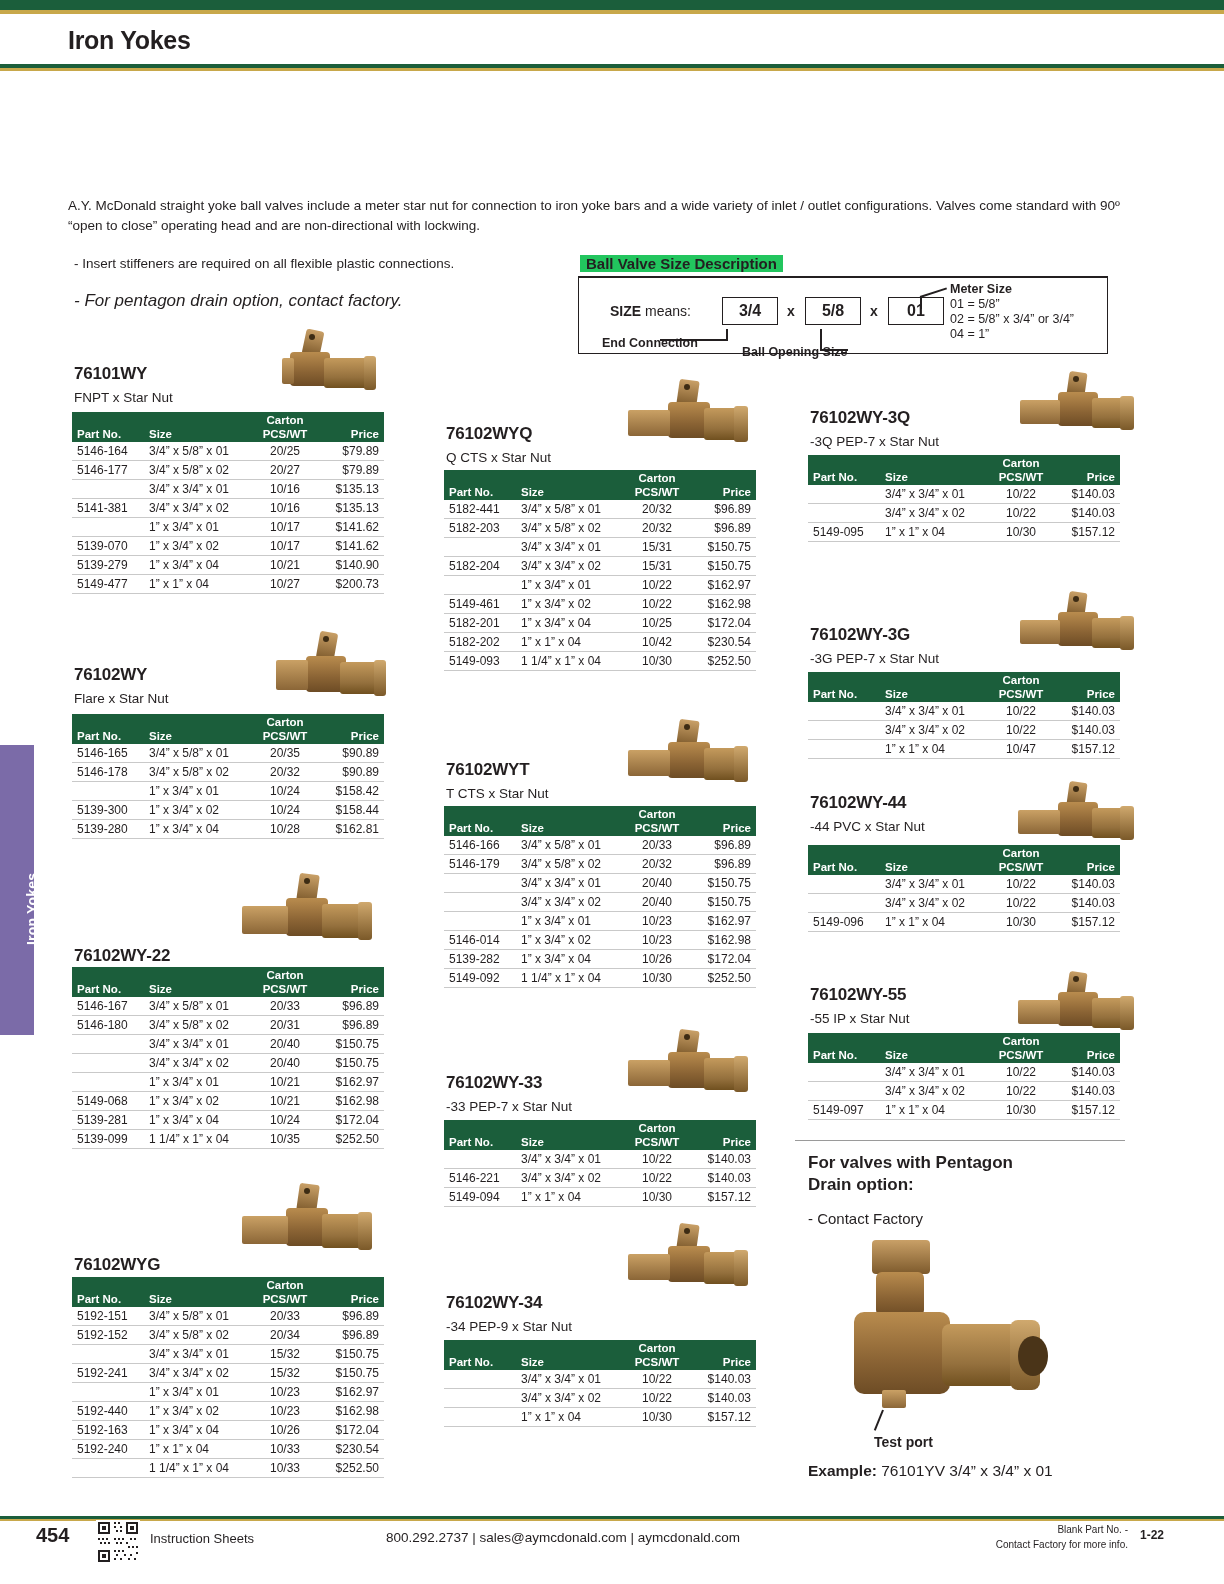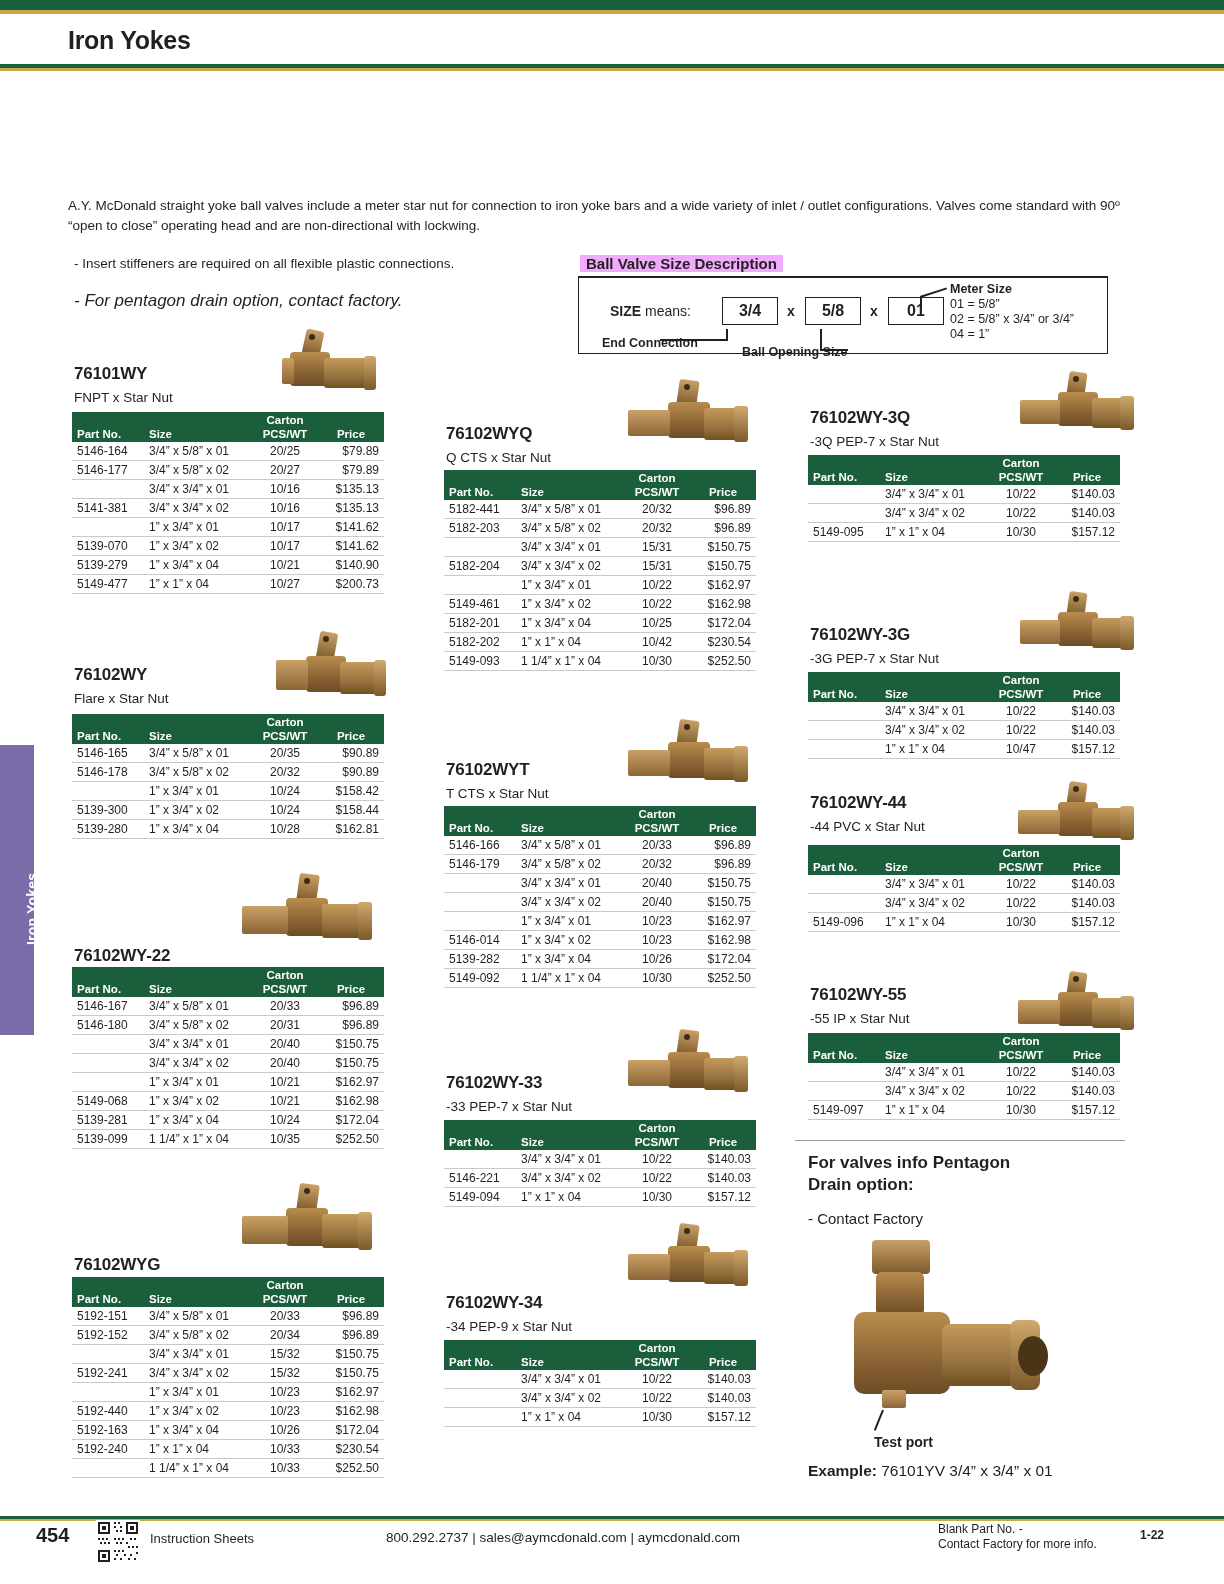--- a/index.html
+++ b/index.html
@@ -81,7 +81,7 @@
   }
   .szbox-title {
     position: absolute; left: 580px; top: 255px; font-size: 15px; font-weight: bold;
-    background: #f0abfc; padding: 0 6px;
+    background: #22c55e; padding: 0 6px;
   }
   .sz-label {
     position: absolute; left: 610px; top: 303px; font-size: 14px;

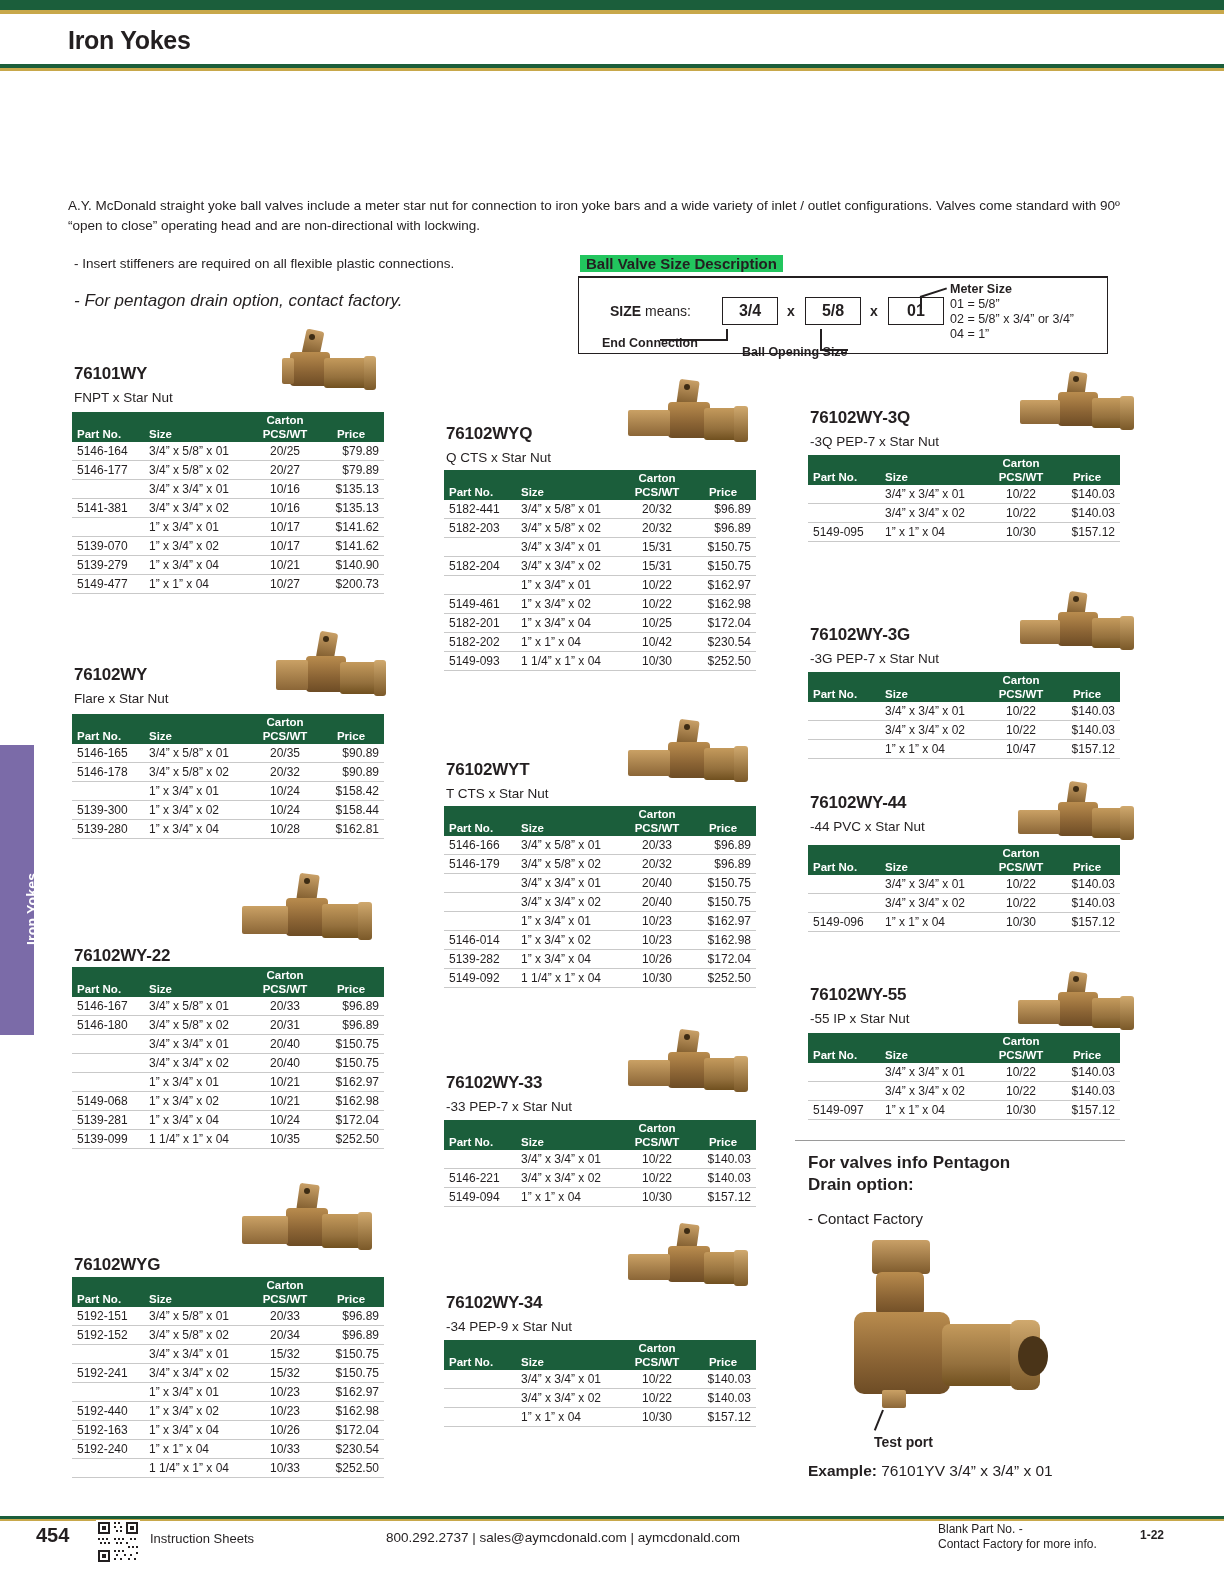--- a/index.html
+++ b/index.html
@@ -132,7 +132,7 @@
     border: none;
   }
   table.pt thead th.c { text-align: center; }
-  table.pt thead th.r { text-align: center; }
+  table.pt thead th.r { text-align: right; }
   table.pt thead tr.carton th { padding-bottom: 0; text-align: center; }
   table.pt tbody td {
     border-bottom: 1px solid #c9c9c9;

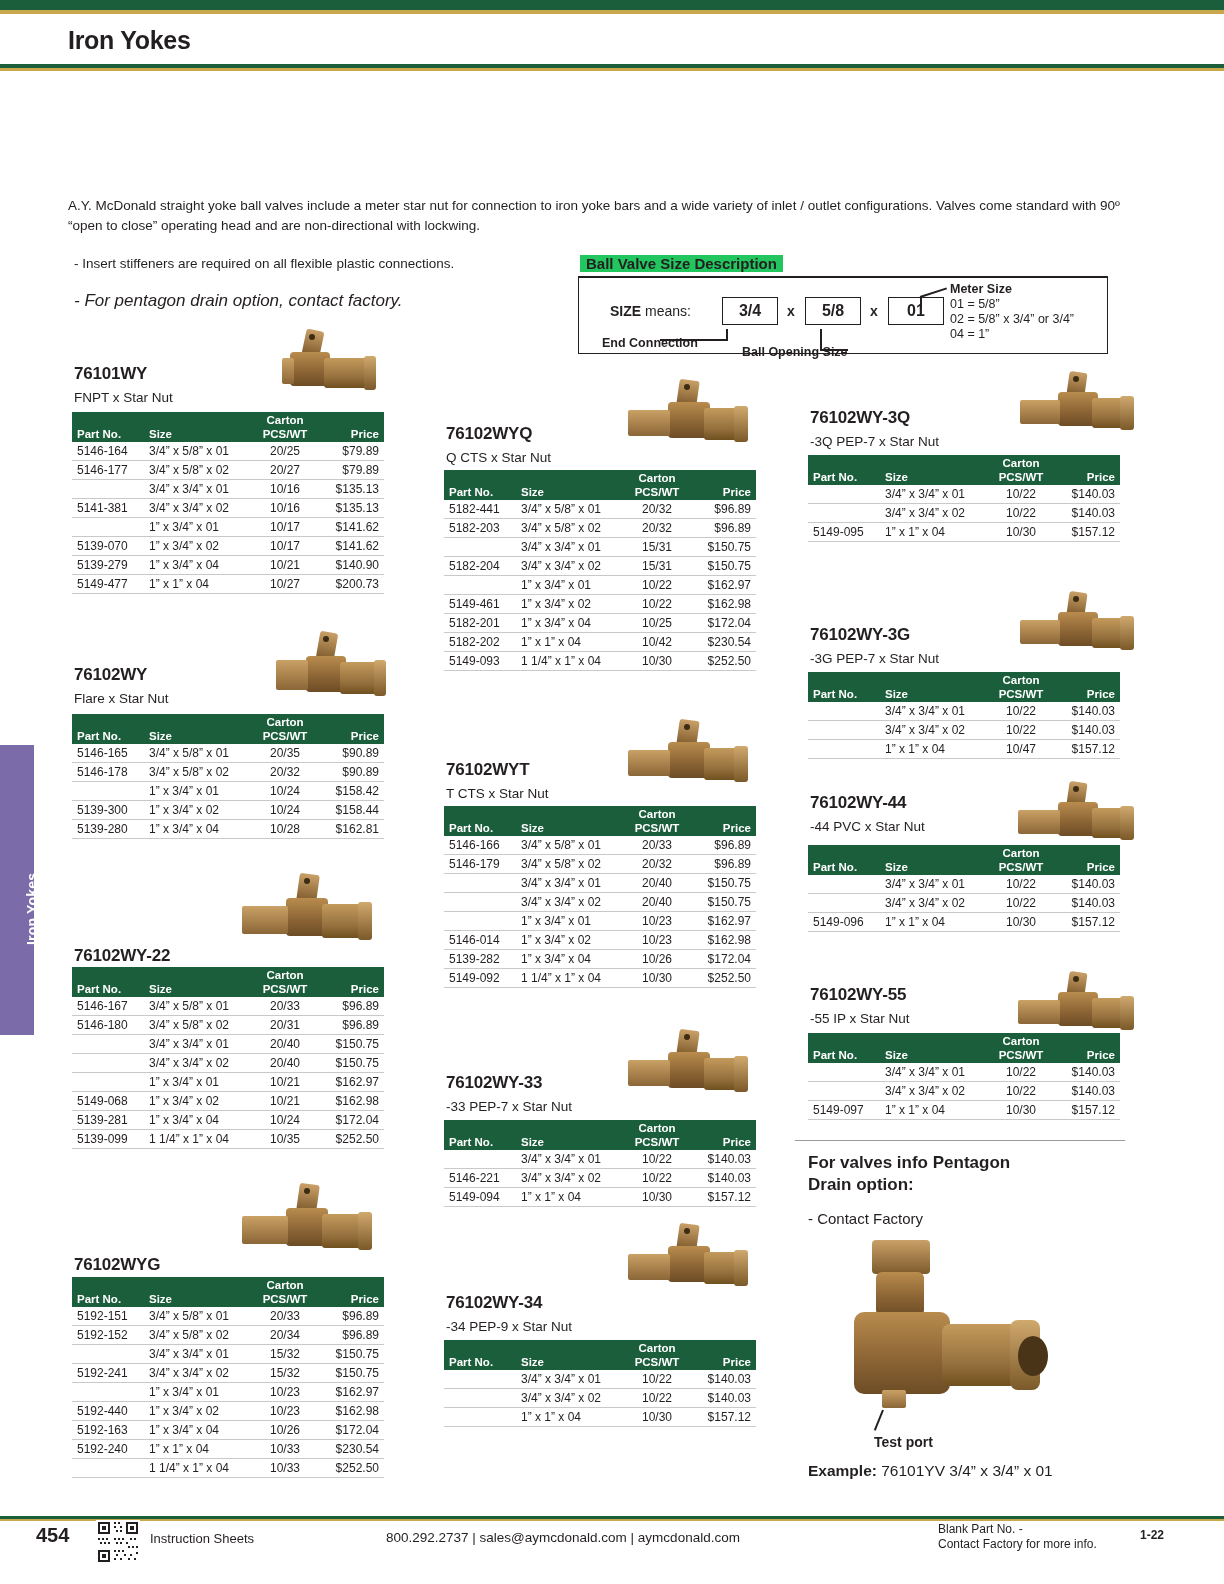--- a/index.html
+++ b/index.html
@@ -980,7 +980,7 @@
 
   <div class="hr-right"></div>
   <div class="pent-title">
-    <div>For valves info Pentagon</div>
+    <div>For valves with Pentagon</div>
     <div>Drain option:</div>
   </div>
   <div class="pent-sub">- Contact Factory</div>

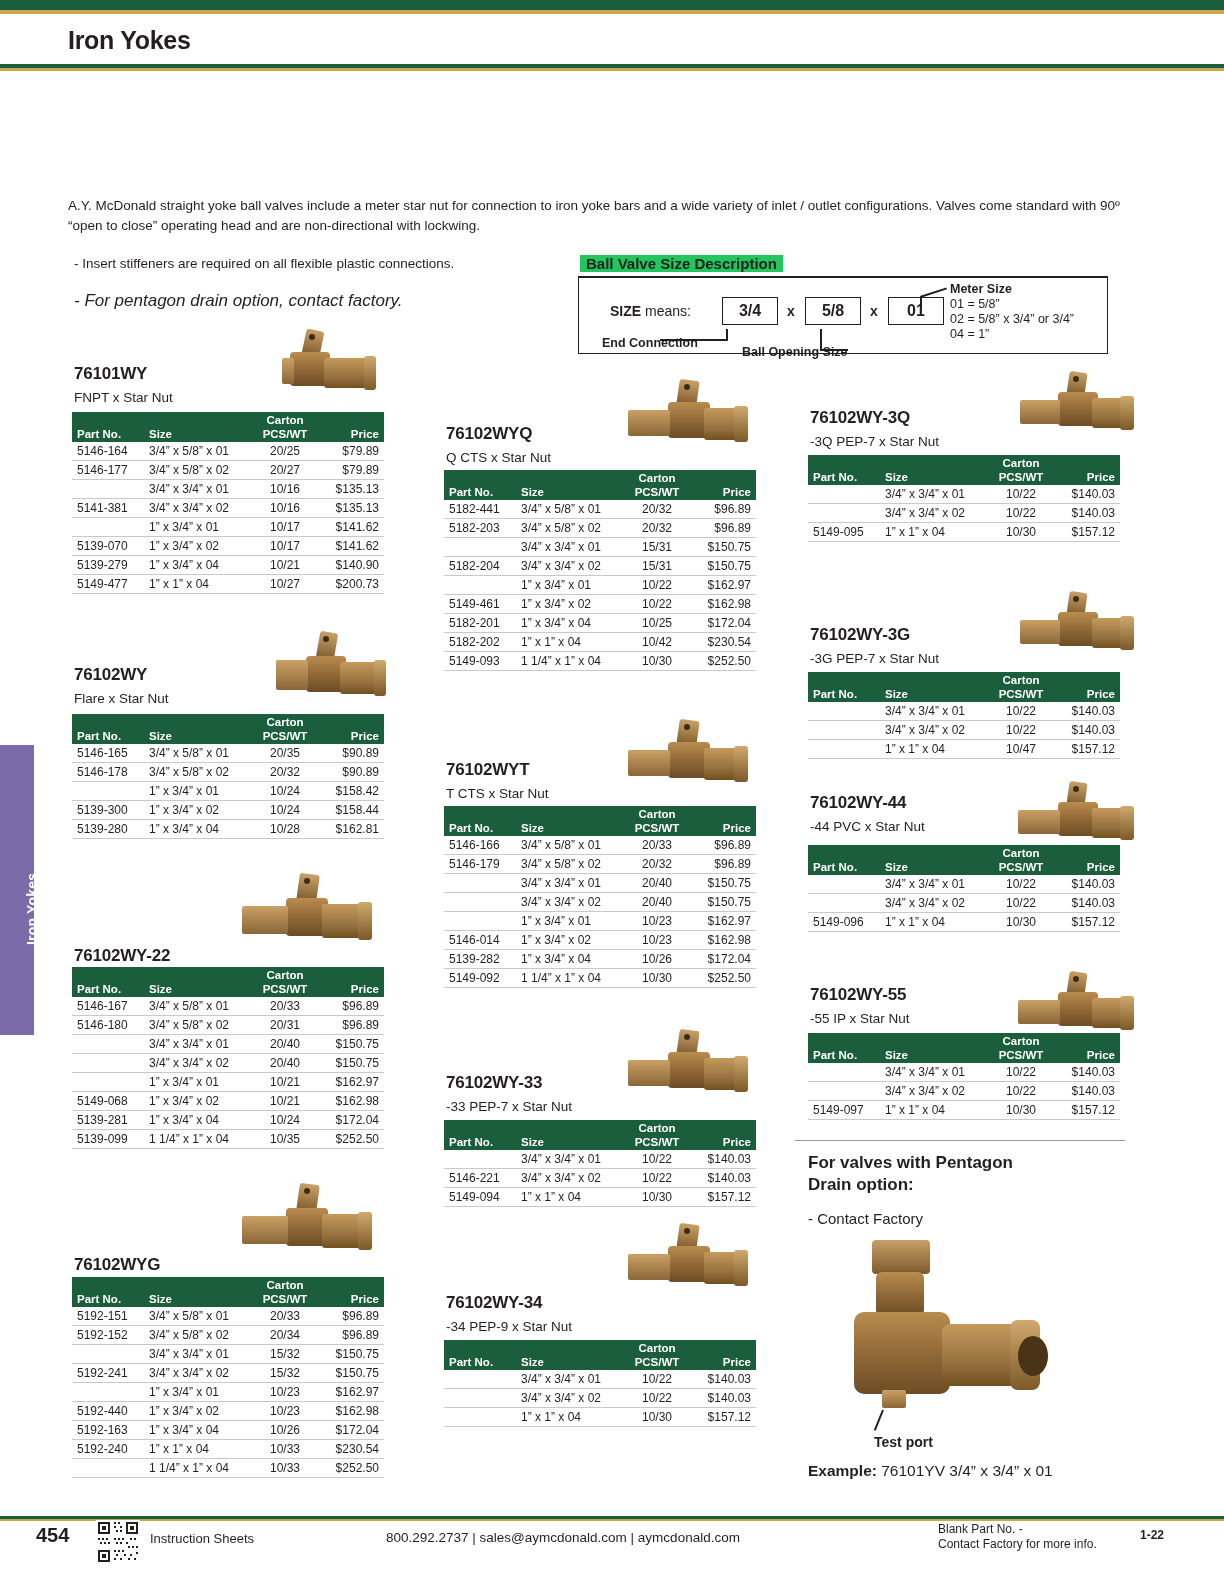--- a/index.html
+++ b/index.html
@@ -189,7 +189,7 @@
   .qr { position: absolute; left: 96px; top: 1520px; width: 44px; height: 44px; }
   .instr { position: absolute; left: 150px; top: 1531px; font-size: 13px; text-align: right; }
   .contactline { position: absolute; left: 386px; top: 1530px; font-size: 13.5px; }
-  .blankpart { position: absolute; left: 938px; top: 1522px; font-size: 12px; text-align: left; width: 190px; line-height: 15px; }
+  .blankpart { position: absolute; left: 938px; top: 1522px; font-size: 10px; text-align: right; width: 190px; line-height: 15px; }
   .rev { position: absolute; left: 1140px; top: 1528px; font-size: 12px; font-weight: bold; }
 </style>
 </head>

